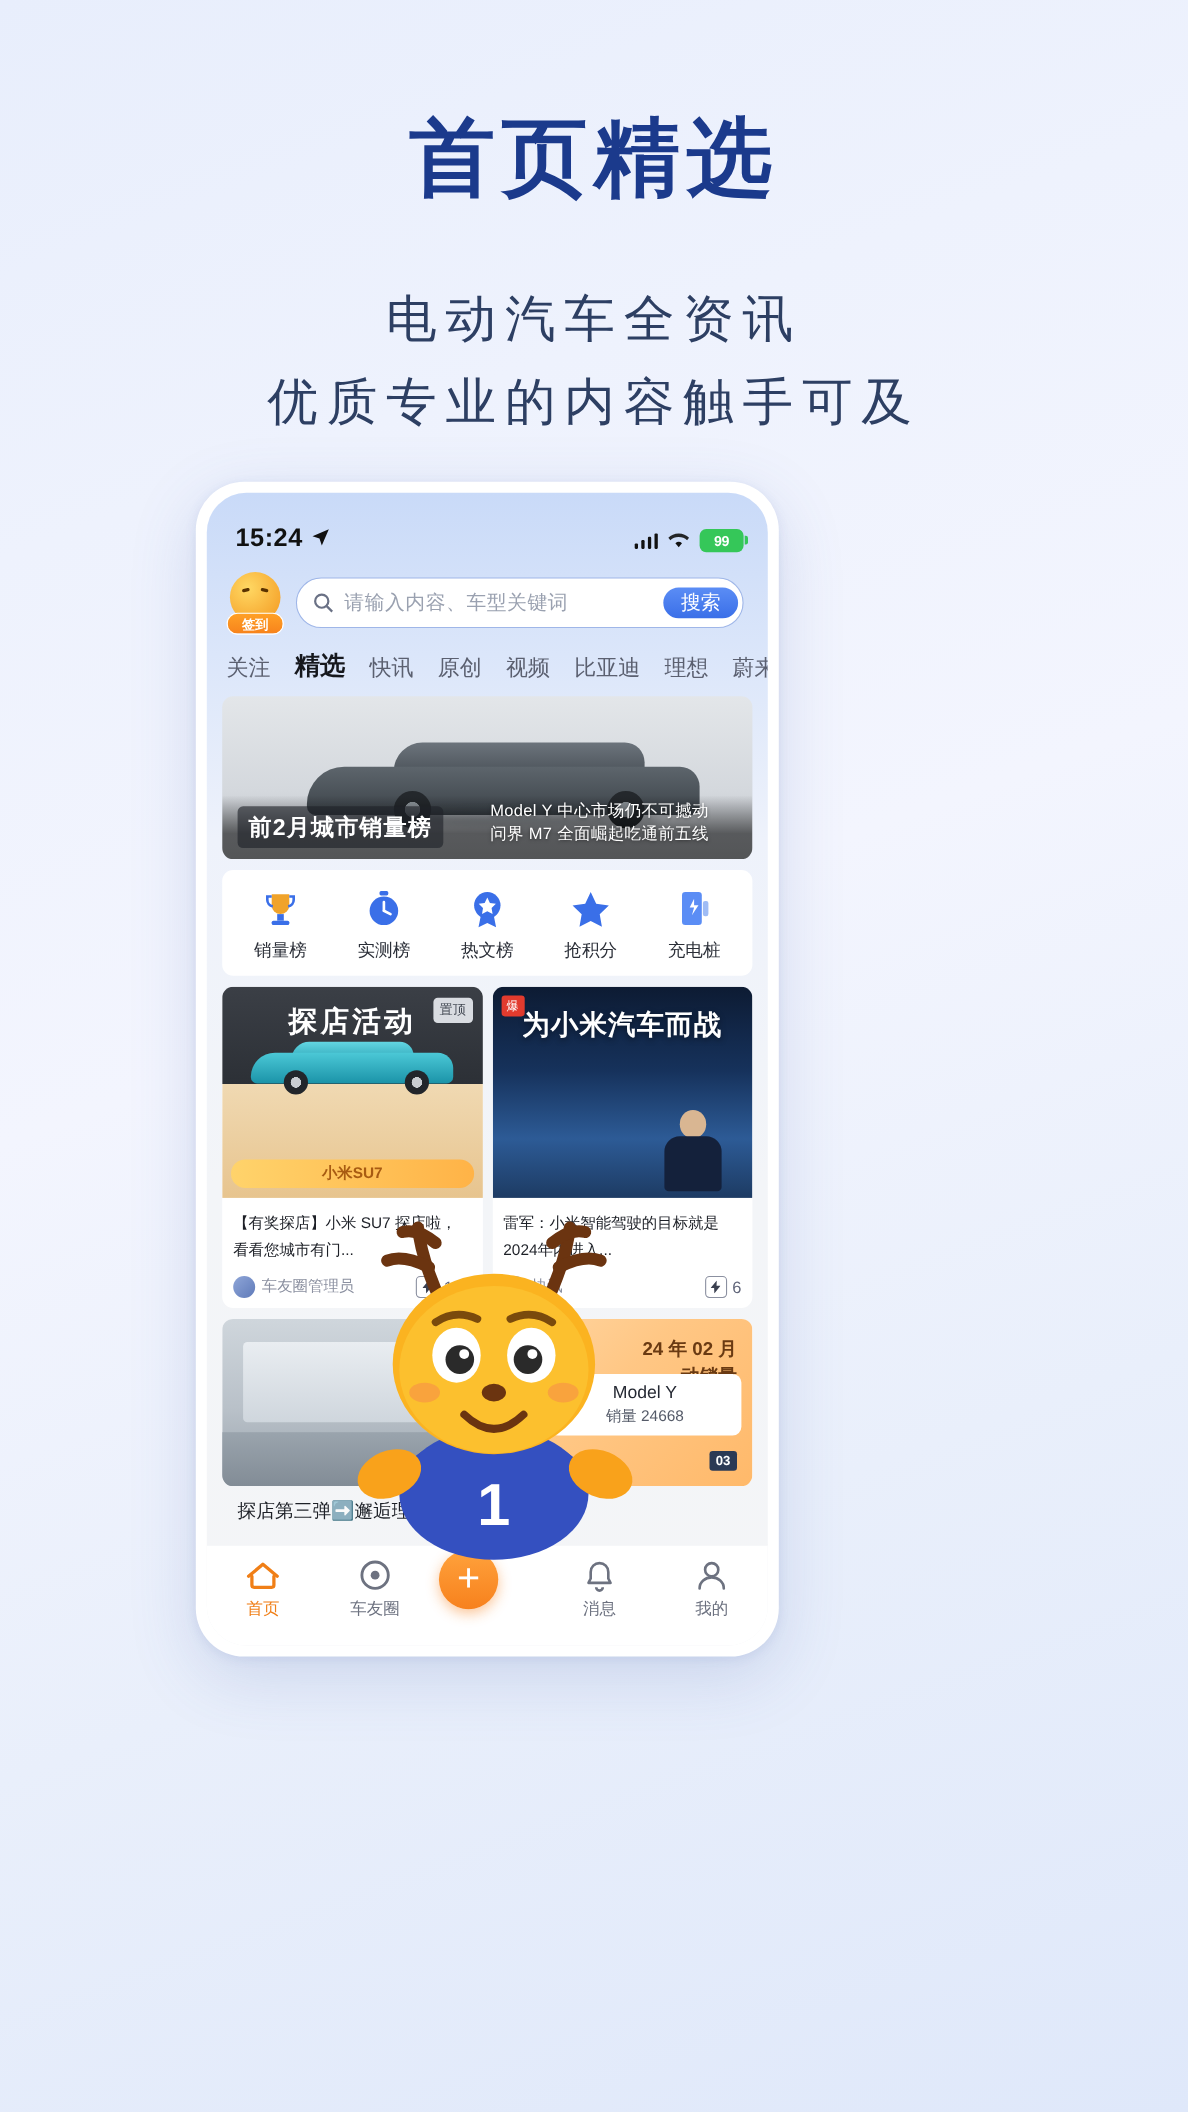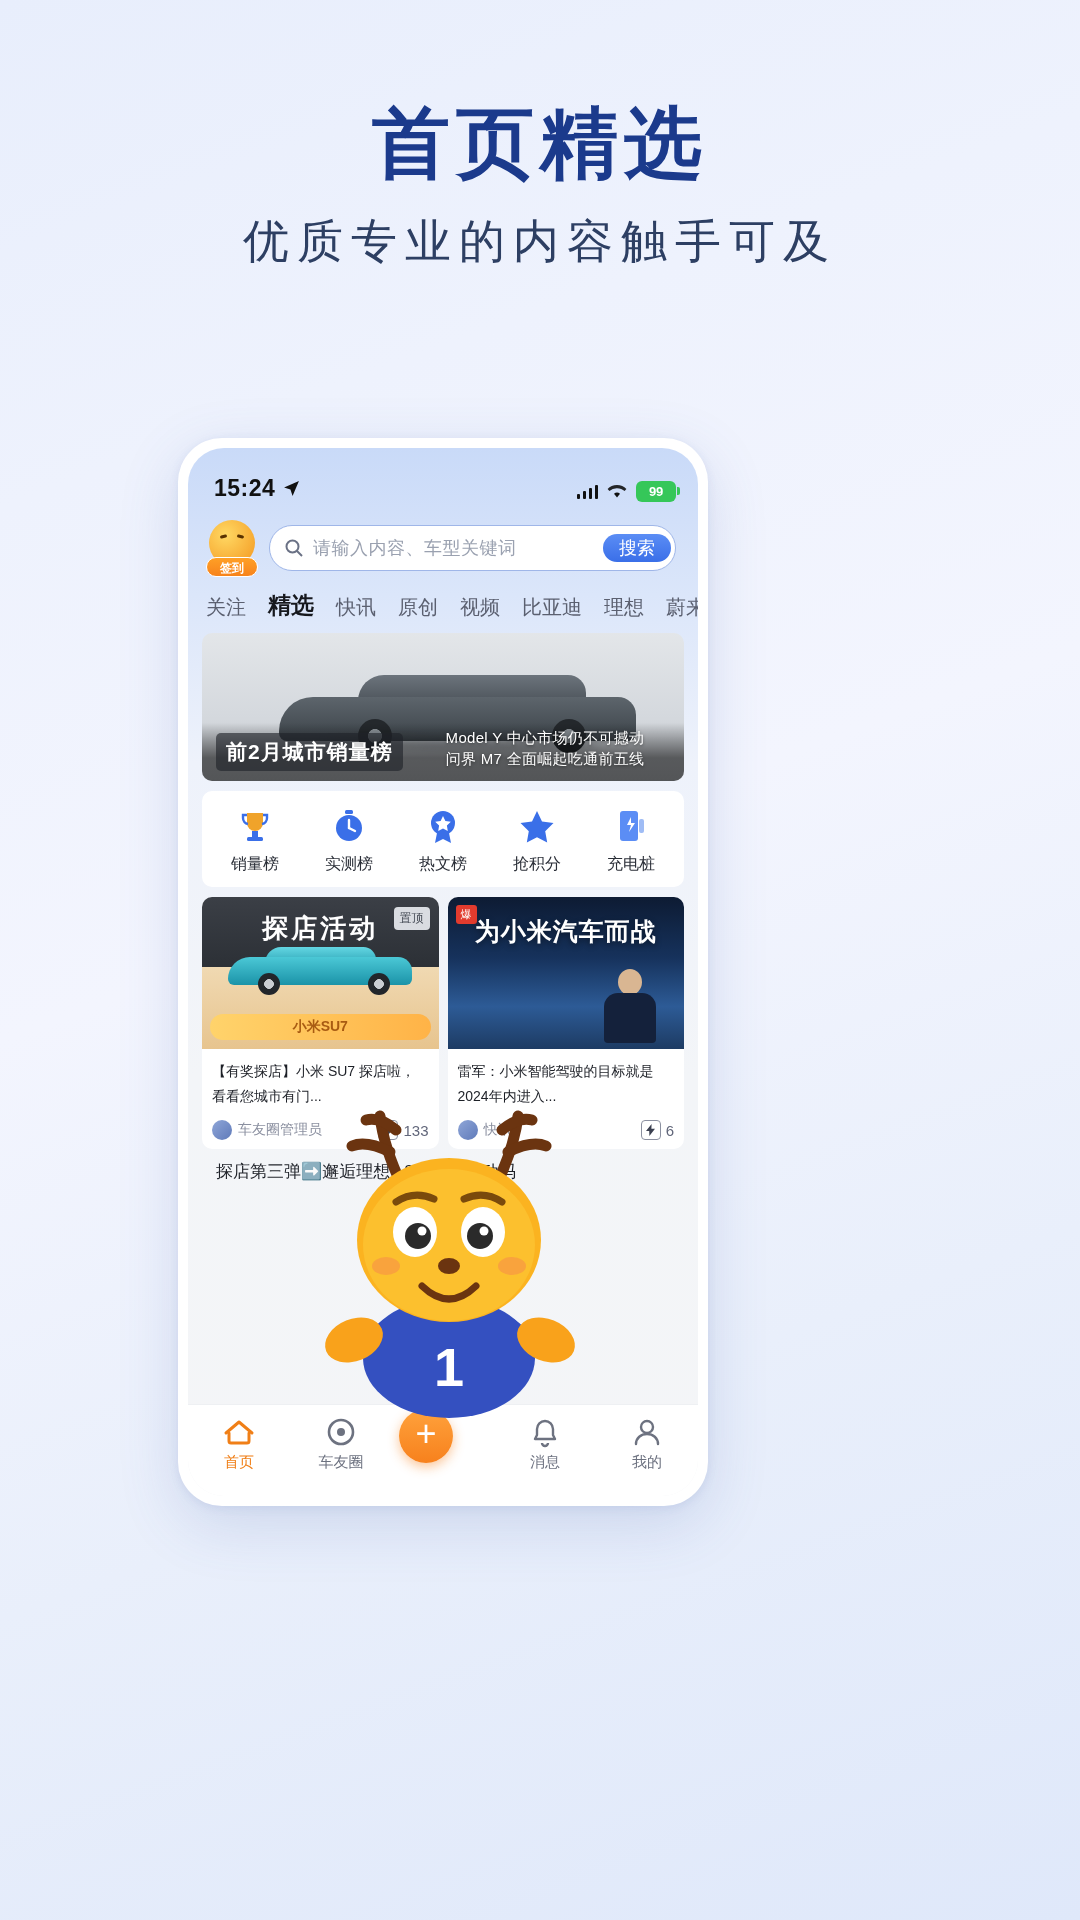--- a/index.html
+++ b/index.html
@@ -242,6 +242,7 @@
 
 <div class="headline-wrap">
   <div class="main-title">首页精选</div>
+  <div class="sub-line sub-1">电动汽车全资讯</div>
   <div class="sub-line sub-2">优质专业的内容触手可及</div>
 </div>
 

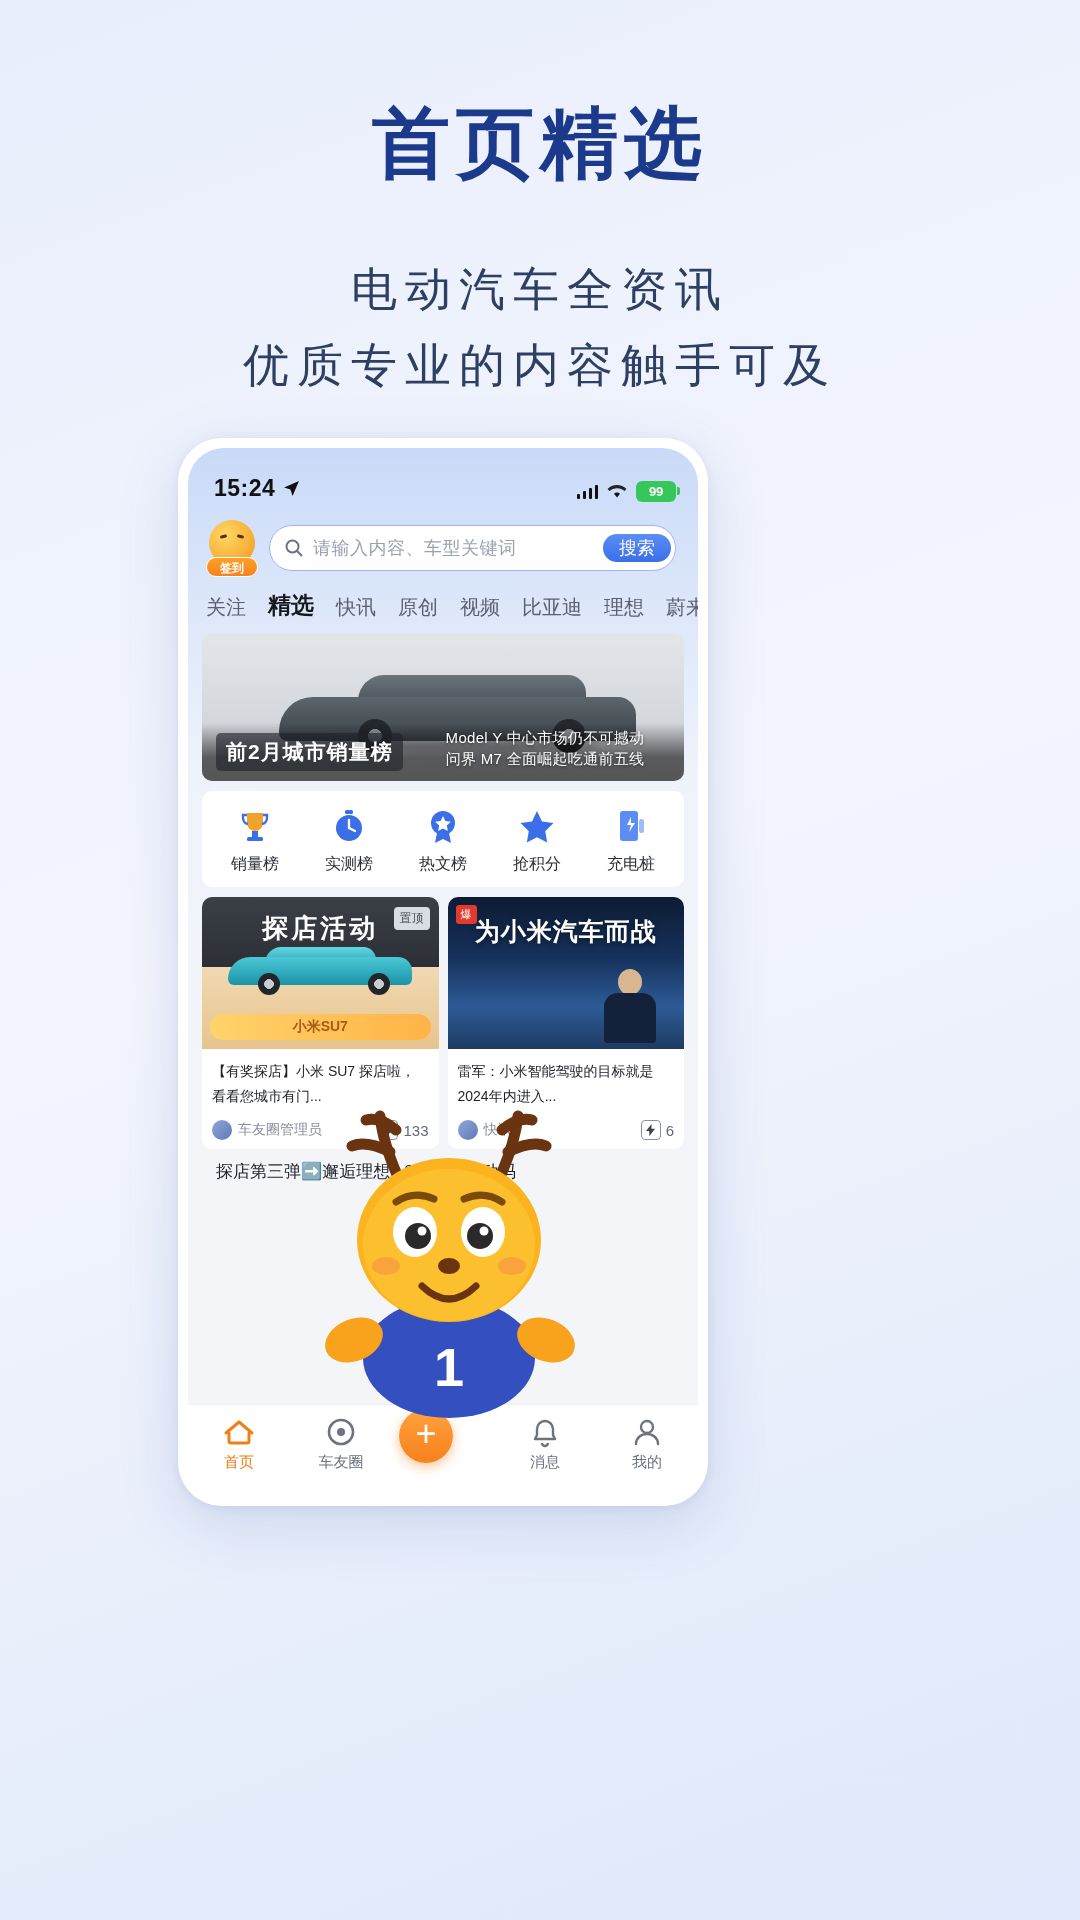--- a/index.html
+++ b/index.html
@@ -153,7 +153,7 @@
   
   .two { margin-top:10px; display:flex; gap:9px; }
   .card { flex:1; background:#fff; border-radius:10px; overflow:hidden; }
-  .card-img { position:relative; width:100%; height:152px; }
+  .card-img { position:relative; width:100%; height:192px; }
   .ci-a { background:linear-gradient(180deg,#3b3f46 0%,#2c3036 46%,#f0d9b2 46%,#e7c48e 100%); }
   .ci-b { background:linear-gradient(180deg,#0d1b33 0%,#16325c 40%,#2d5b96 72%,#1d3b63 100%); }
   .ci-a-title { position:absolute; top:14px; left:0; width:100%; text-align:center;

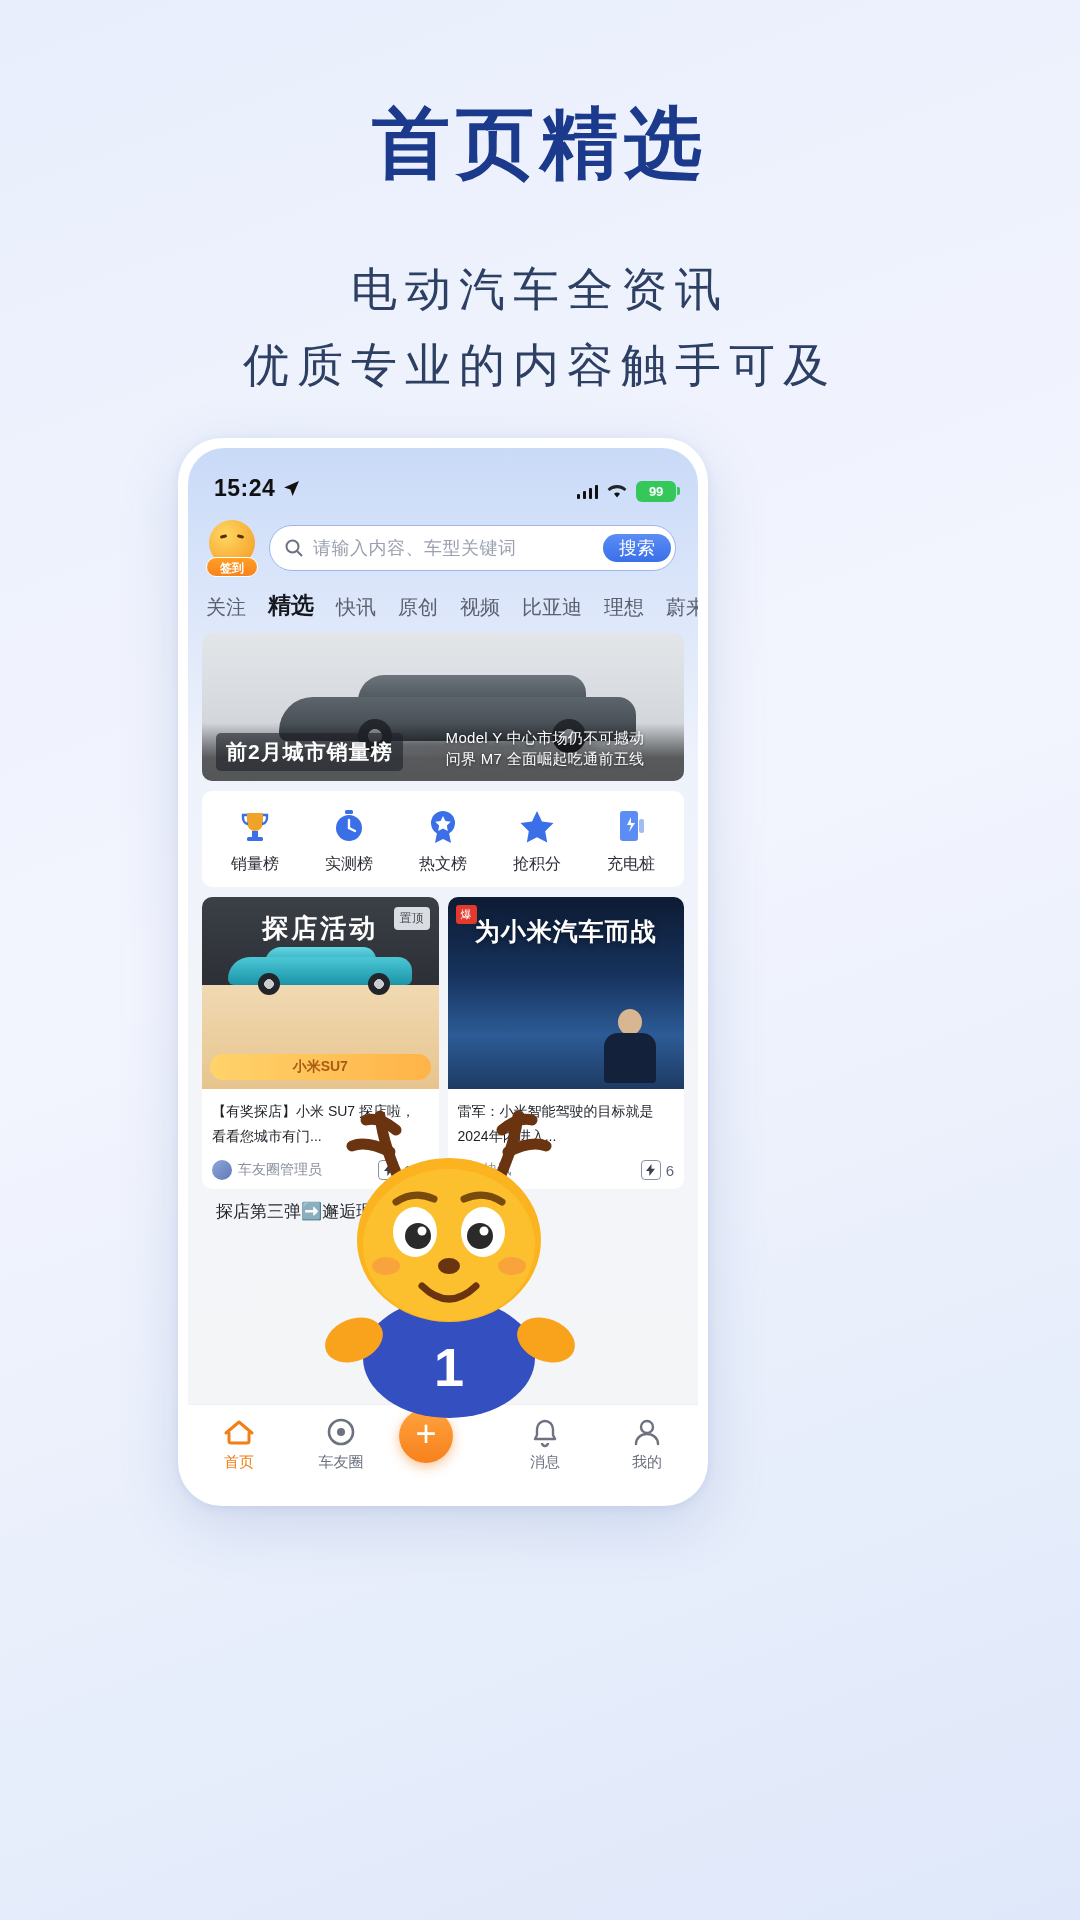--- a/index.html
+++ b/index.html
@@ -437,6 +437,23 @@
       </div>
 
       <div class="third-wrap">
+        <div class="third">
+          <div class="third-img">
+            <div class="ti-building"></div>
+              <div class="ti-ground"></div>
+          </div>
+          <div class="third-right">
+            <div class="tr-head">
+              <div>24 年 02 月</div>
+              <div>动销量</div>
+            </div>
+            <div class="tr-box">
+              <div class="m">Model Y</div>
+              <div class="n">销量 24668</div>
+            </div>
+            <div class="tr-rank">03</div>
+          </div>
+        </div>
         <div class="third-text">探店第三弹➡️邂逅理想 L8，你会心动吗</div>
       </div>
 

